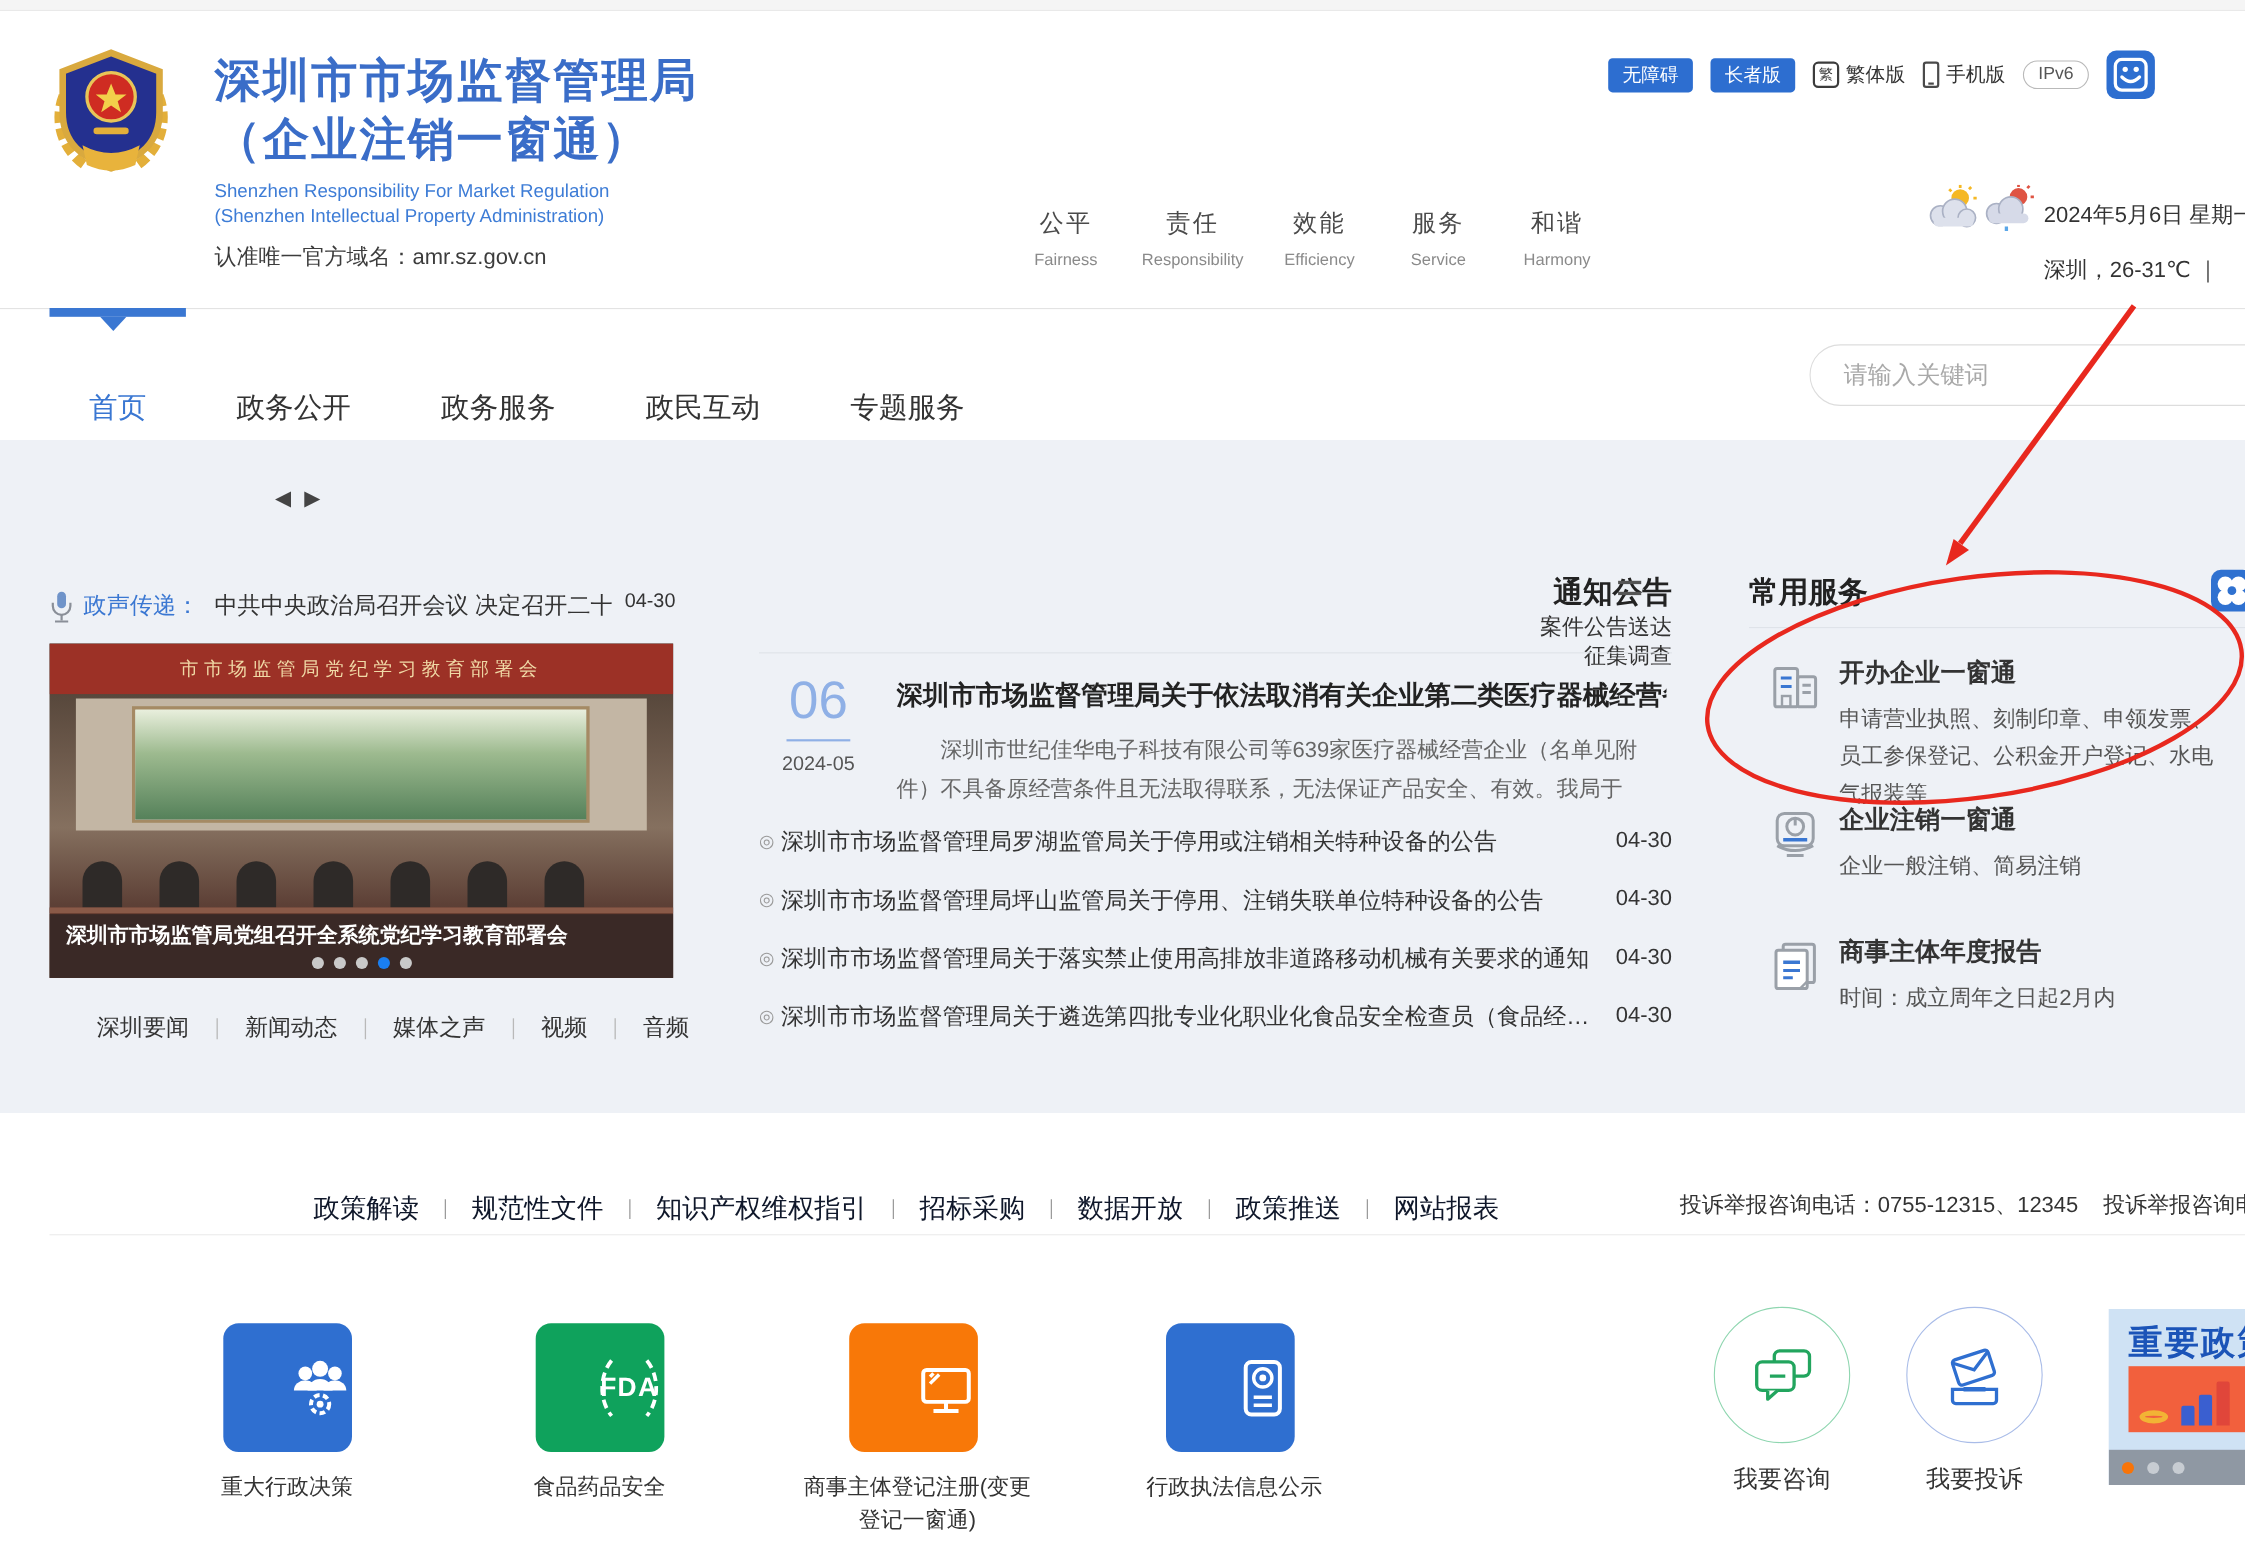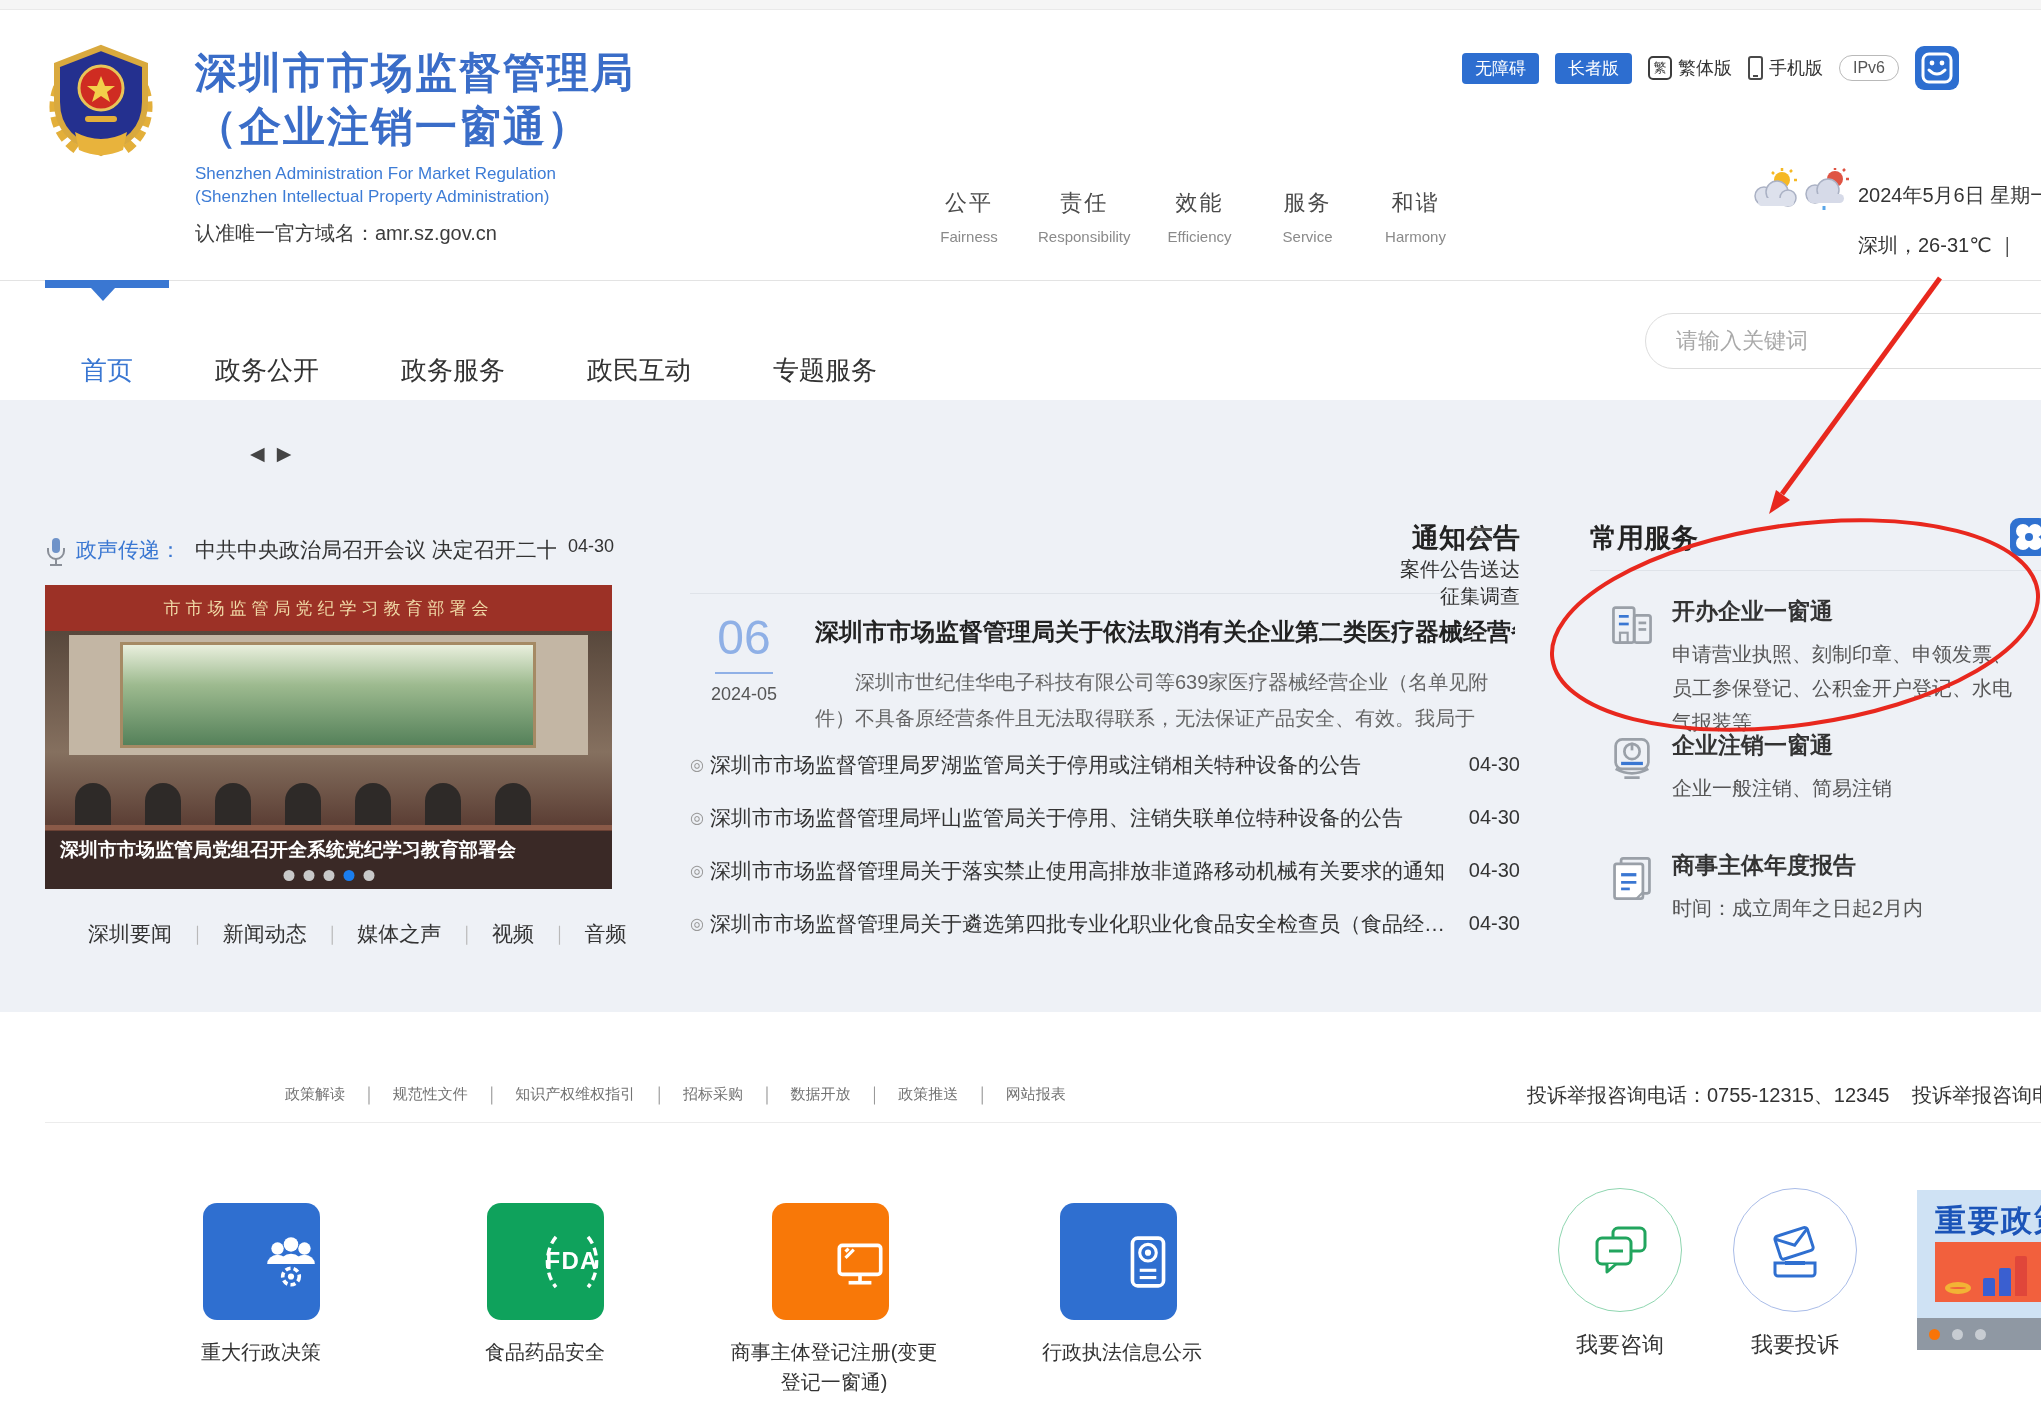--- a/index.html
+++ b/index.html
@@ -165,7 +165,7 @@
       <div class="org-cn">深圳市市场监督管理局</div>
       <div class="org-cn">（企业注销一窗通）</div>
       <div class="org-en">
-        <div>Shenzhen Administration For Market Regulation</div>
+        <div>Shenzhen Responsibility For Market Regulation</div>
         <div>(Shenzhen Intellectual Property Administration)</div>
       </div>
     </div>

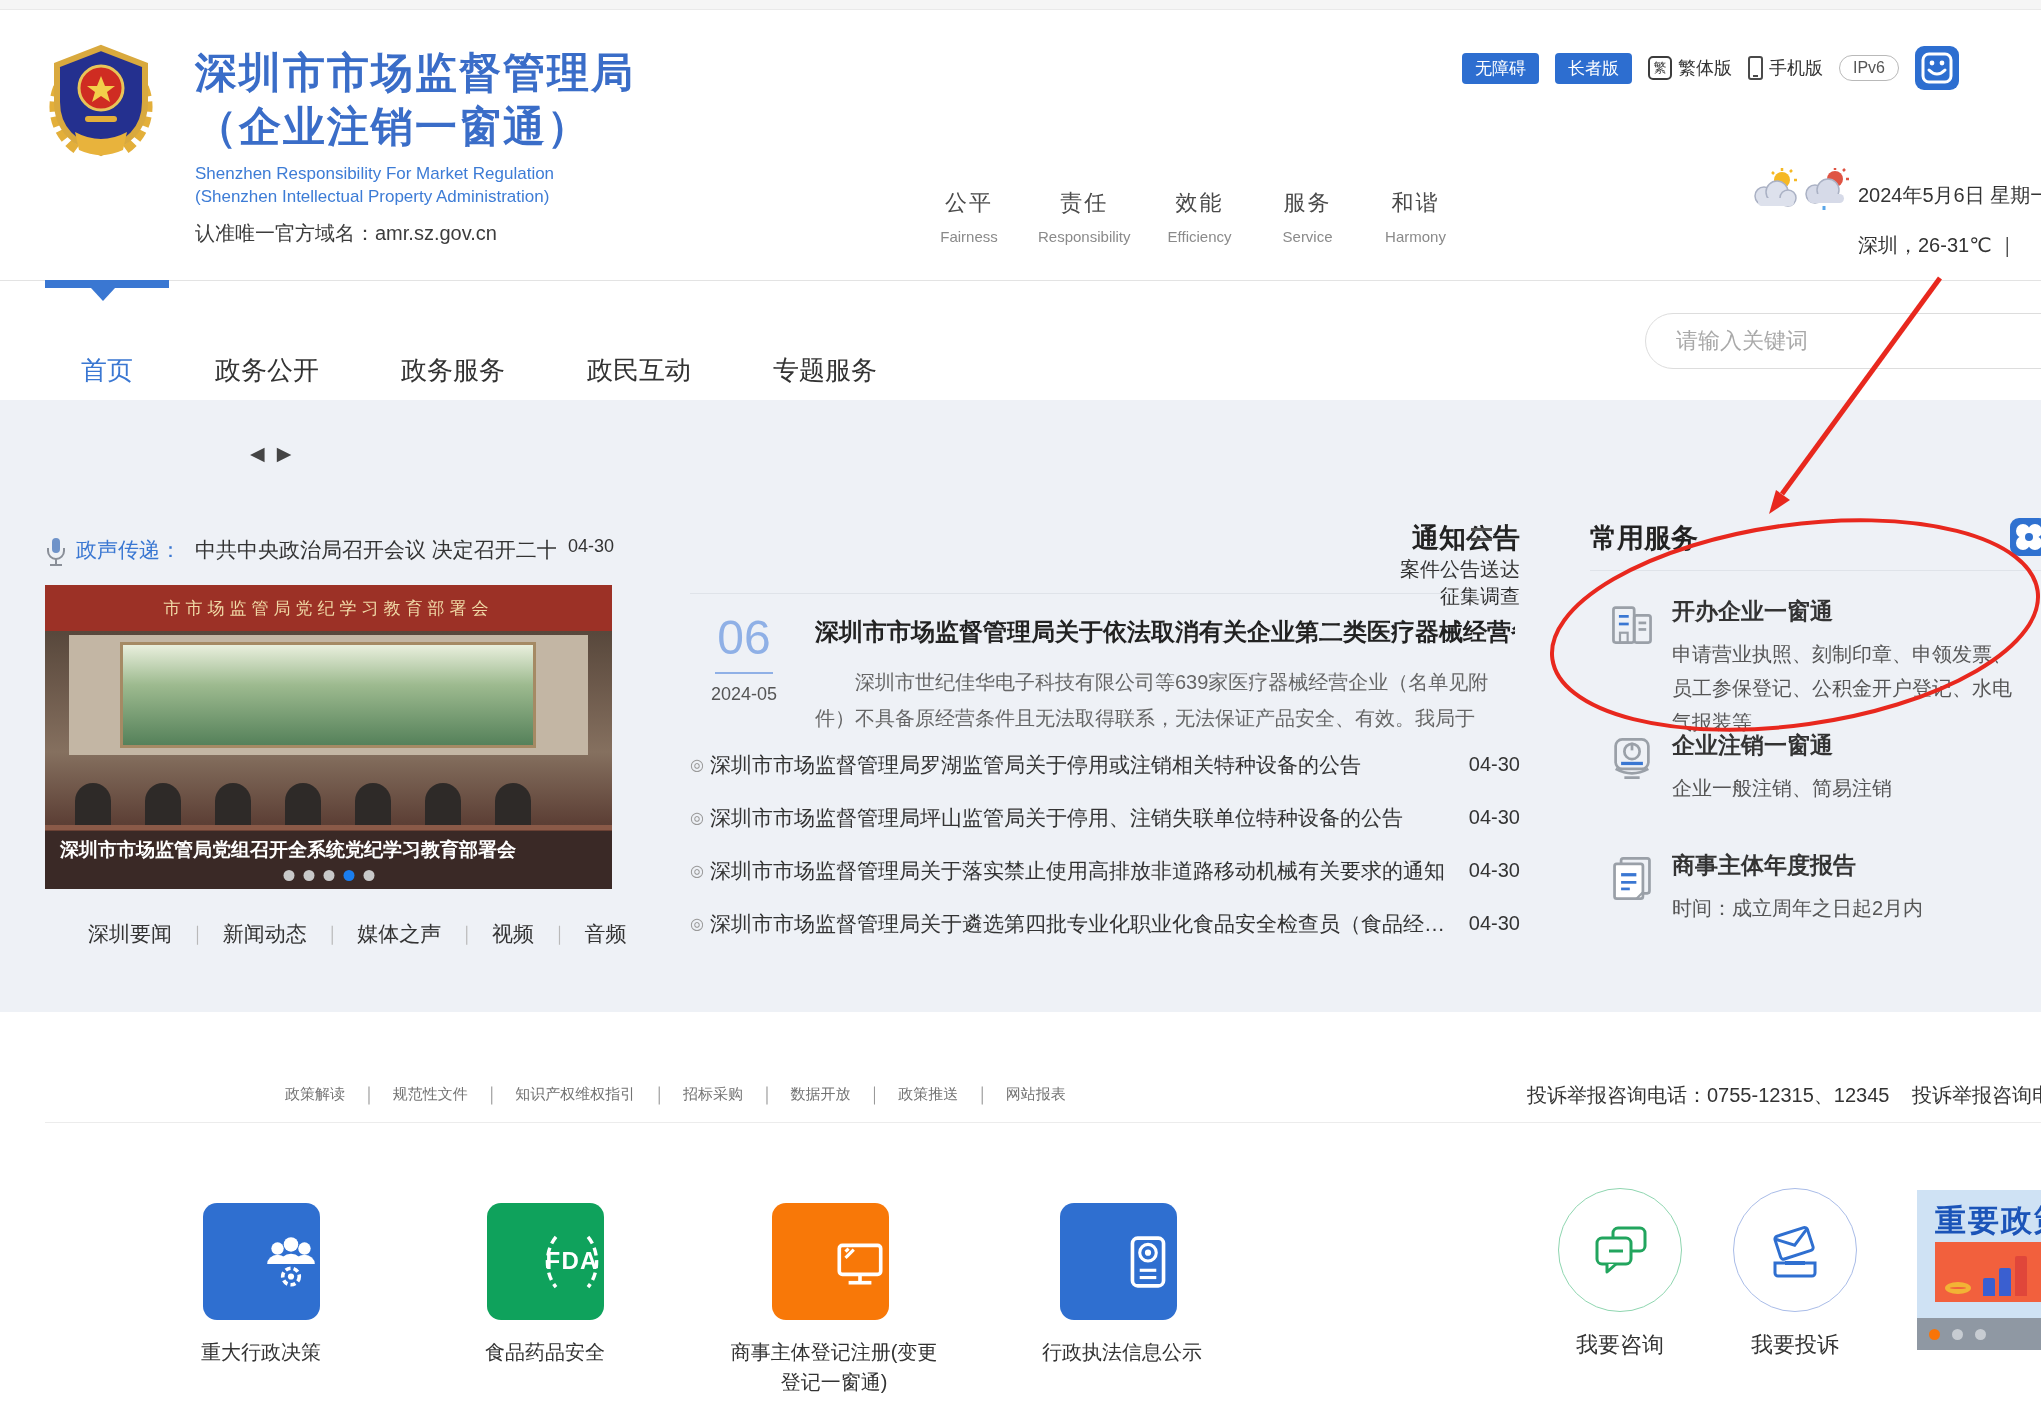--- a/index.html
+++ b/index.html
@@ -118,7 +118,7 @@
   
   .footer { position:absolute; left:0; top:1012px; width:2041px; height:404px; background:#fff; }
   .flinks { position:absolute; left:285px; top:70px; display:flex; gap:15px; align-items:center; white-space:nowrap; }
-  .flink { font-size:15px; color:#737373; cursor:pointer; }
+  .flink { font-size:24px; color:#0f172a; cursor:pointer; }
   .fsep { color:#999; font-size:18px; }
   .hotline { position:absolute; left:1527px; top:70px; font-size:20px; color:#333; white-space:nowrap; }
   .hotline2 { position:absolute; left:1912px; top:70px; font-size:20px; color:#333; white-space:nowrap; }

